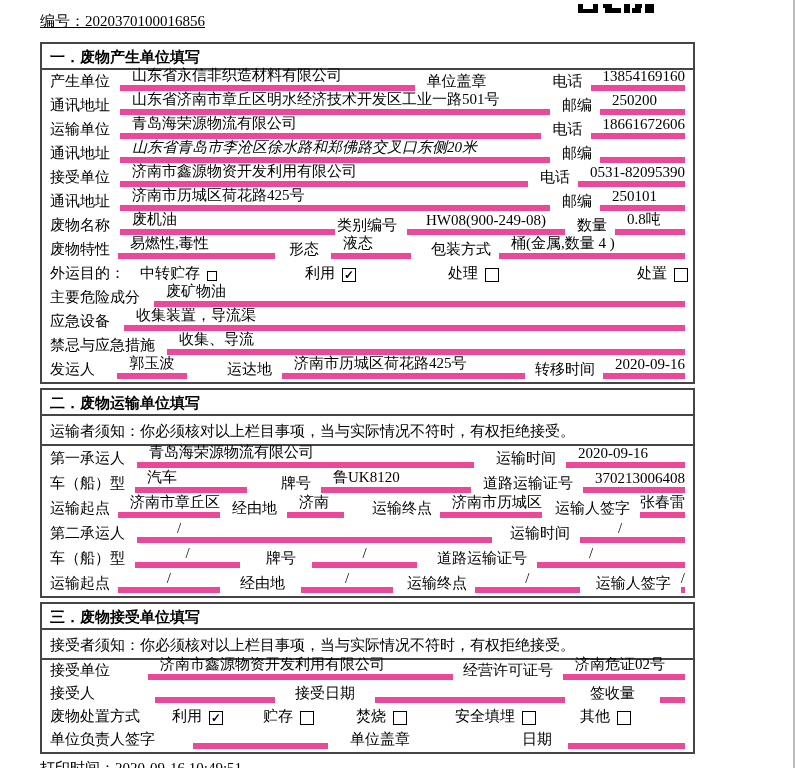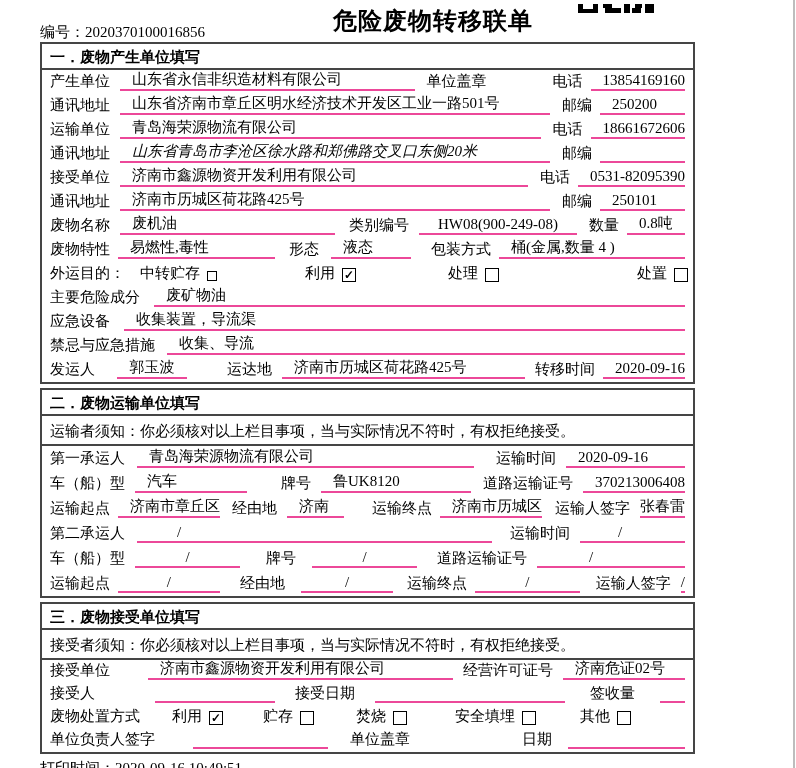--- a/index.html
+++ b/index.html
@@ -10,7 +10,7 @@
 
   
   .hdr { position:relative; height:42px; }
-  .doc-no { position:absolute; left:40px; top:23px; font-size:15px; }
+  .doc-no { position:absolute; left:40px; top:12px; font-size:15px;text-decoration:underline; }
   .main-title { position:absolute; left:333px; top:5px; font-size:24px; font-weight:bold; letter-spacing:1px; }
   .qr { position:absolute; left:578px; top:0; }
 

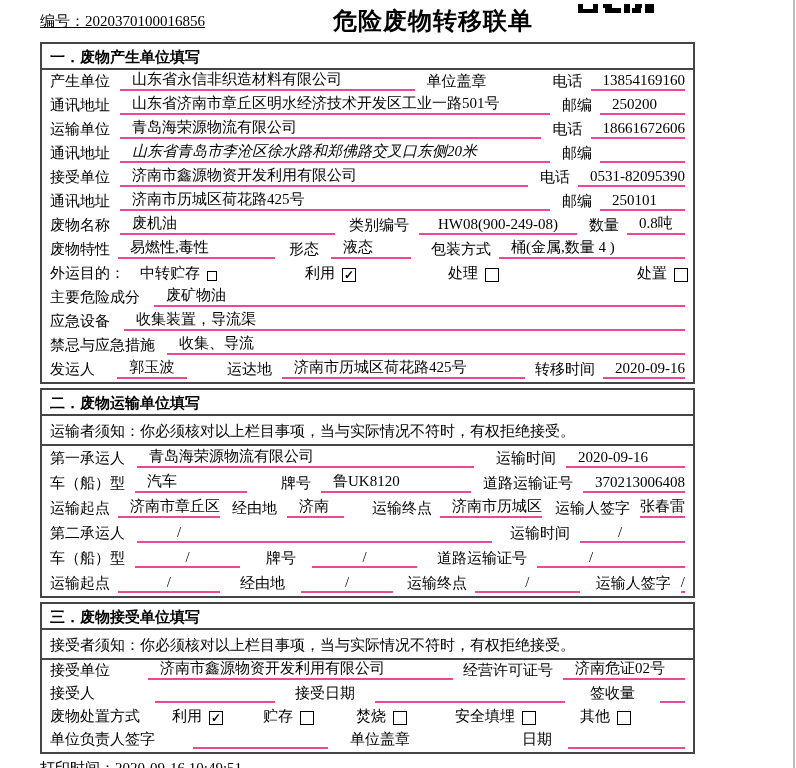--- a/index.html
+++ b/index.html
@@ -47,7 +47,6 @@
     <div class="doc-no">
       <span>编号：</span><span>2020370100016856</span>
     </div>
-    <div class="main-title">危险废物转移联单</div>
     <span class="qr">
       <svg width="76" height="10" viewBox="0 0 76 10">
         <rect x="0" y="0" width="5" height="9" fill="#000"></rect>

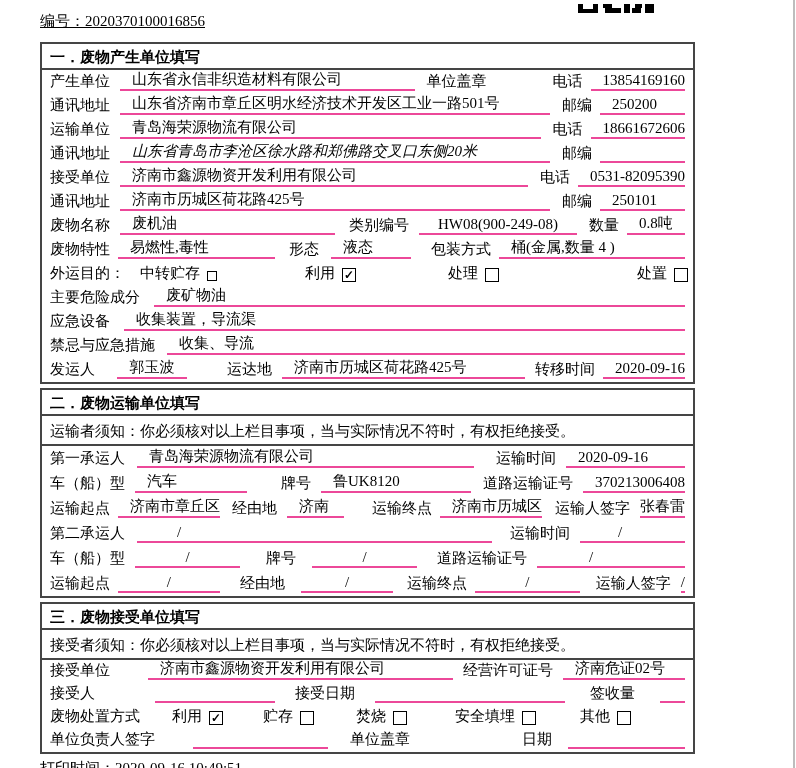--- a/index.html
+++ b/index.html
@@ -23,7 +23,7 @@
   .s2 .row { height:25px; }
   .s3 .row { height:23px; }
   .lbl { flex:none; }
-  .u { border-bottom:2px solid #ec4899; padding-left:12px; min-height:18px; }
+  .u { border-bottom:6px solid #ec4899; padding-left:12px; min-height:18px; }
   .u.c { text-align:center; padding-left:0; }
   .grow { flex:1; }
 

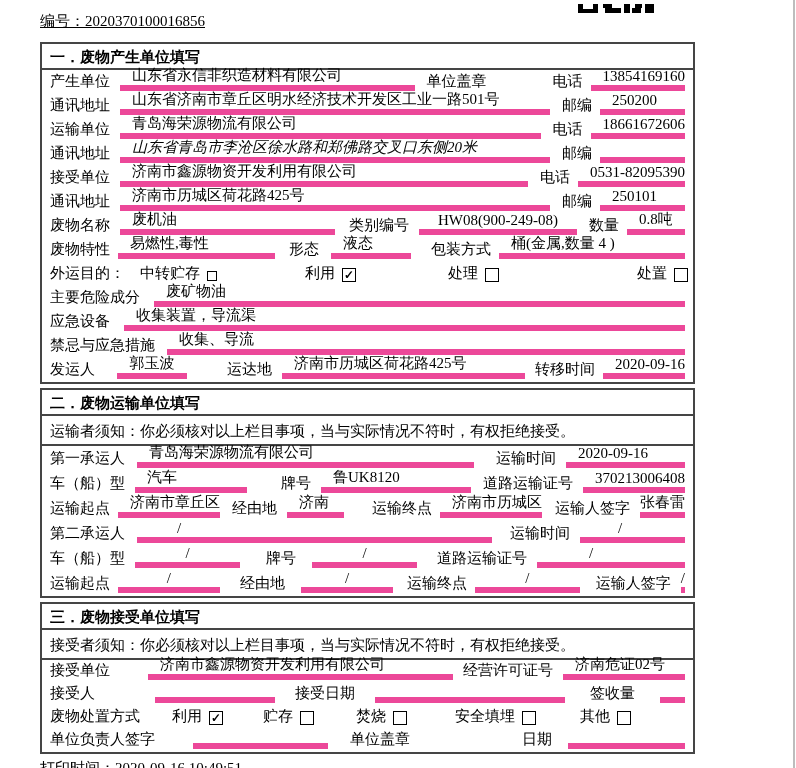--- a/index.html
+++ b/index.html
@@ -113,7 +113,7 @@
       <div class="row">
         <span class="lbl">废物名称</span>
         <span class="u" style="width:215px;margin-left:10px;">废机油</span>
-        <span class="lbl" style="margin-left:14px;text-align:right;">类别编号</span>
+        <span class="lbl" style="margin-left:2px;text-align:right;">类别编号</span>
         <span class="u c" style="width:158px;margin-left:10px;">HW08(900-249-08)</span>
         <span class="lbl" style="margin-left:12px;">数量</span>
         <span class="u grow" style="margin-left:8px;">0.8吨</span>

